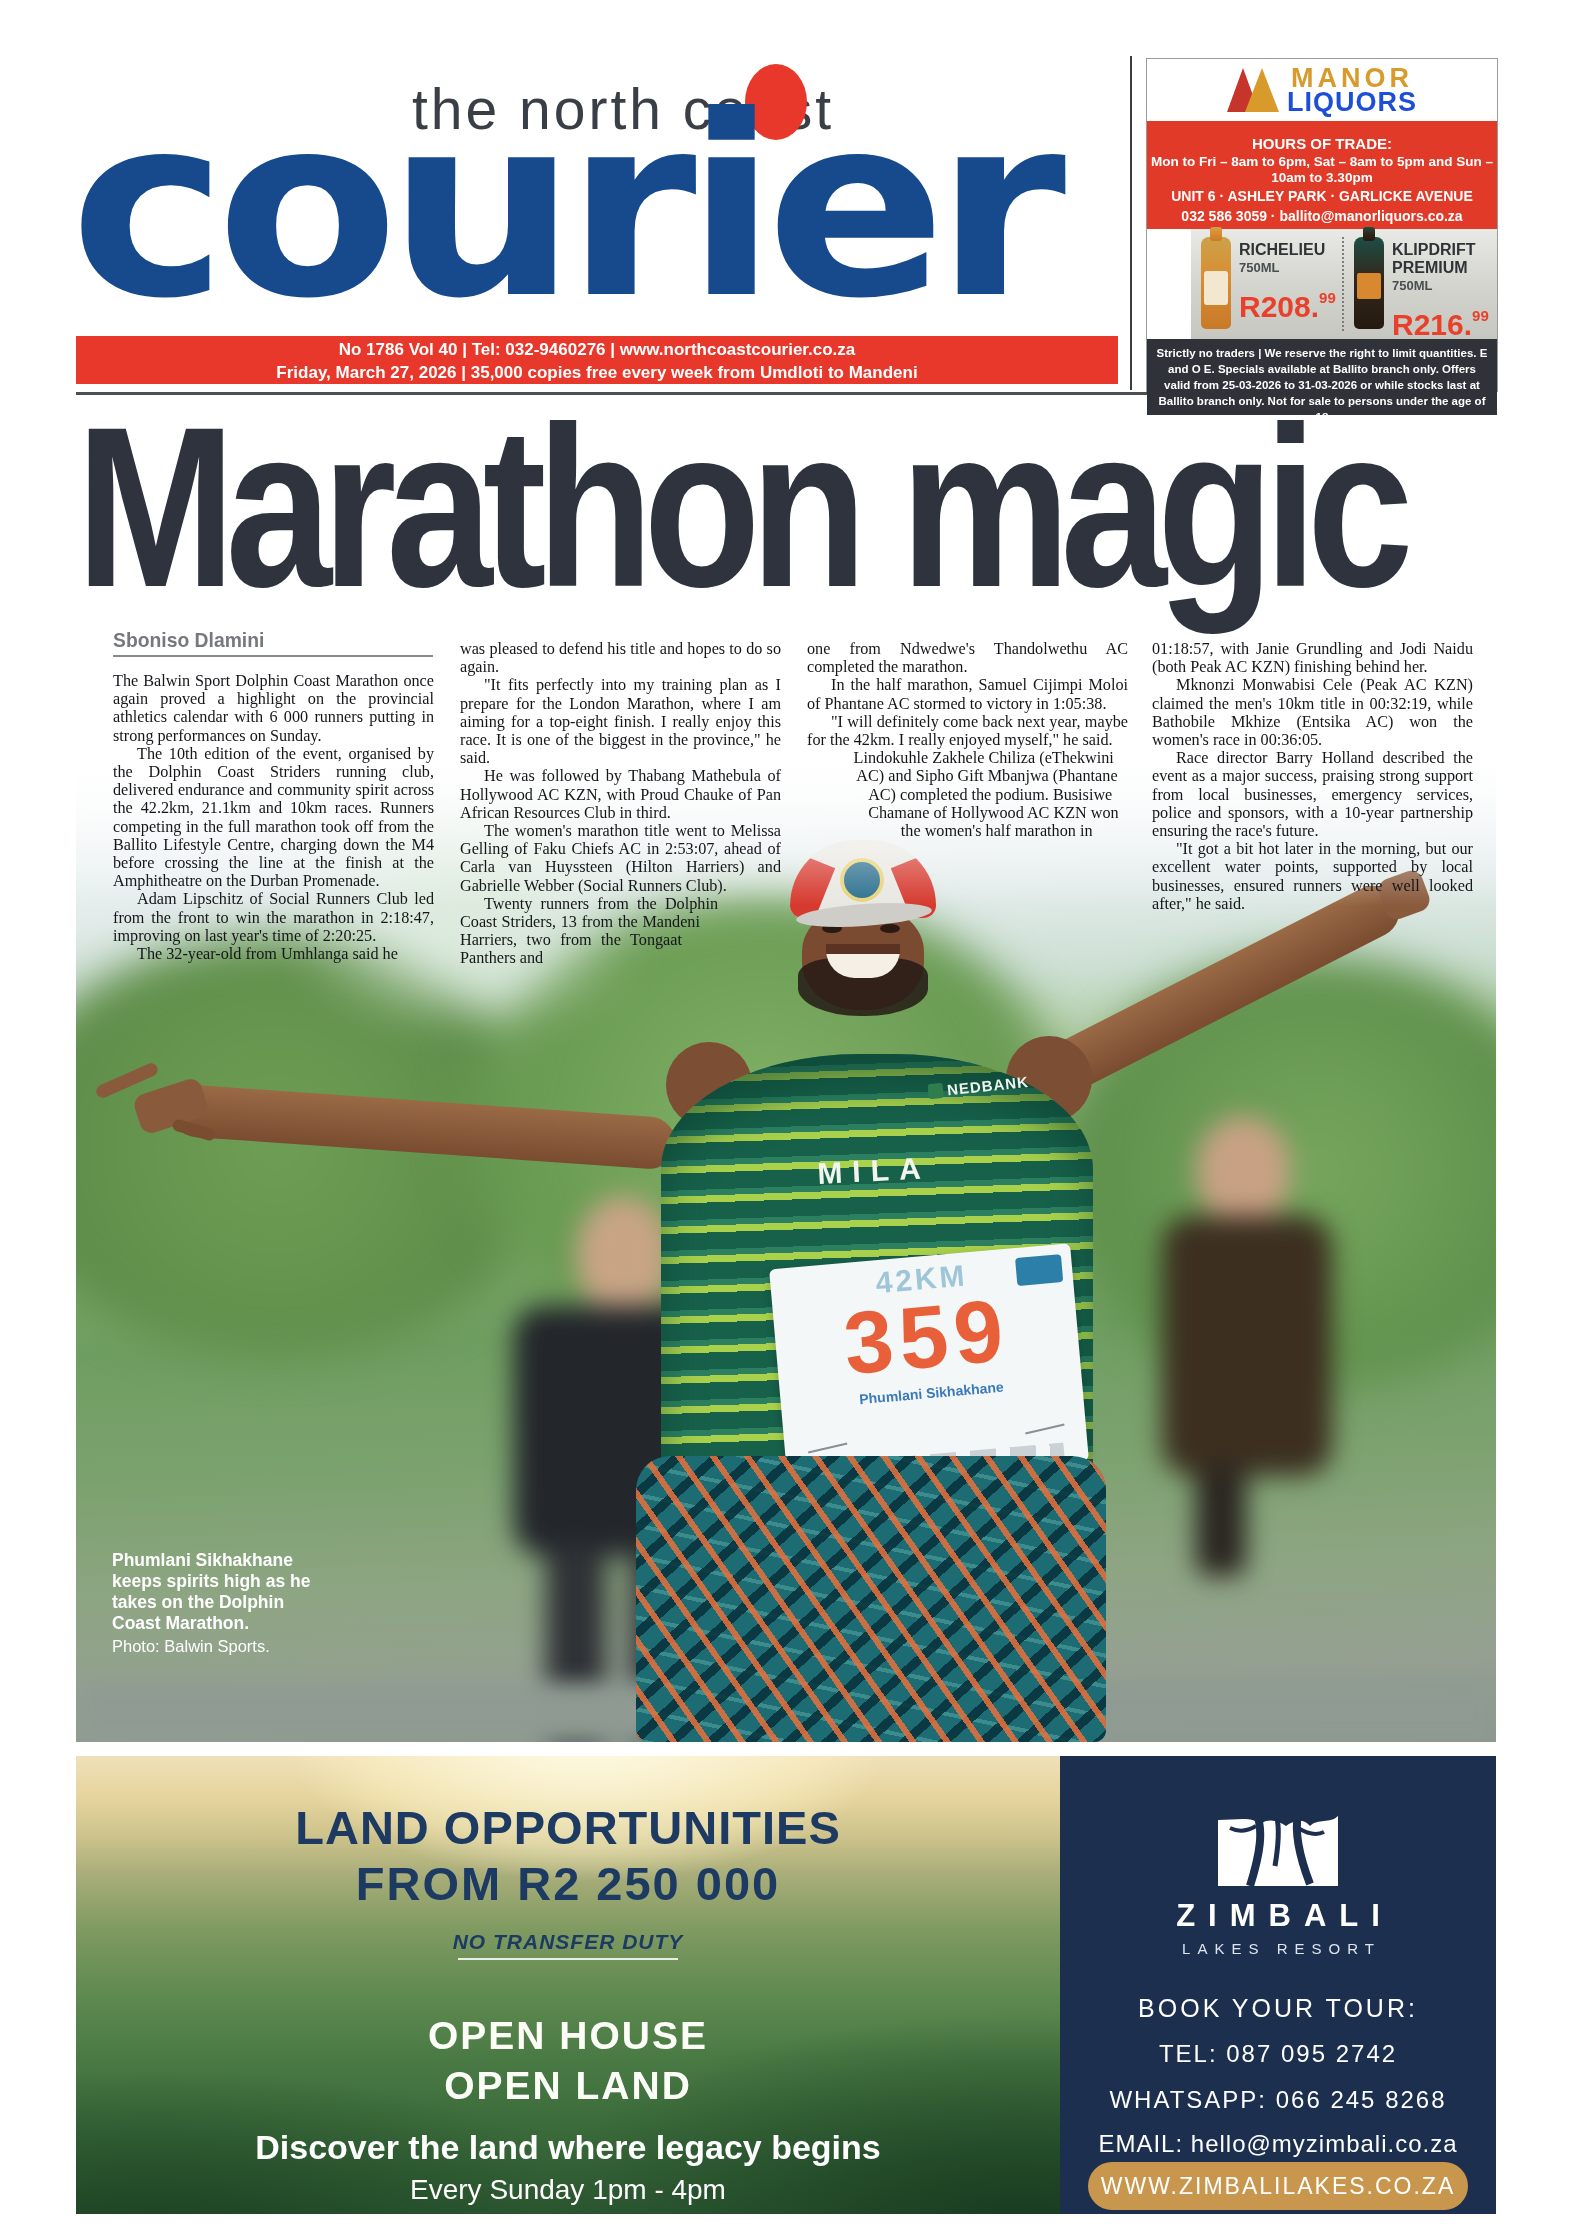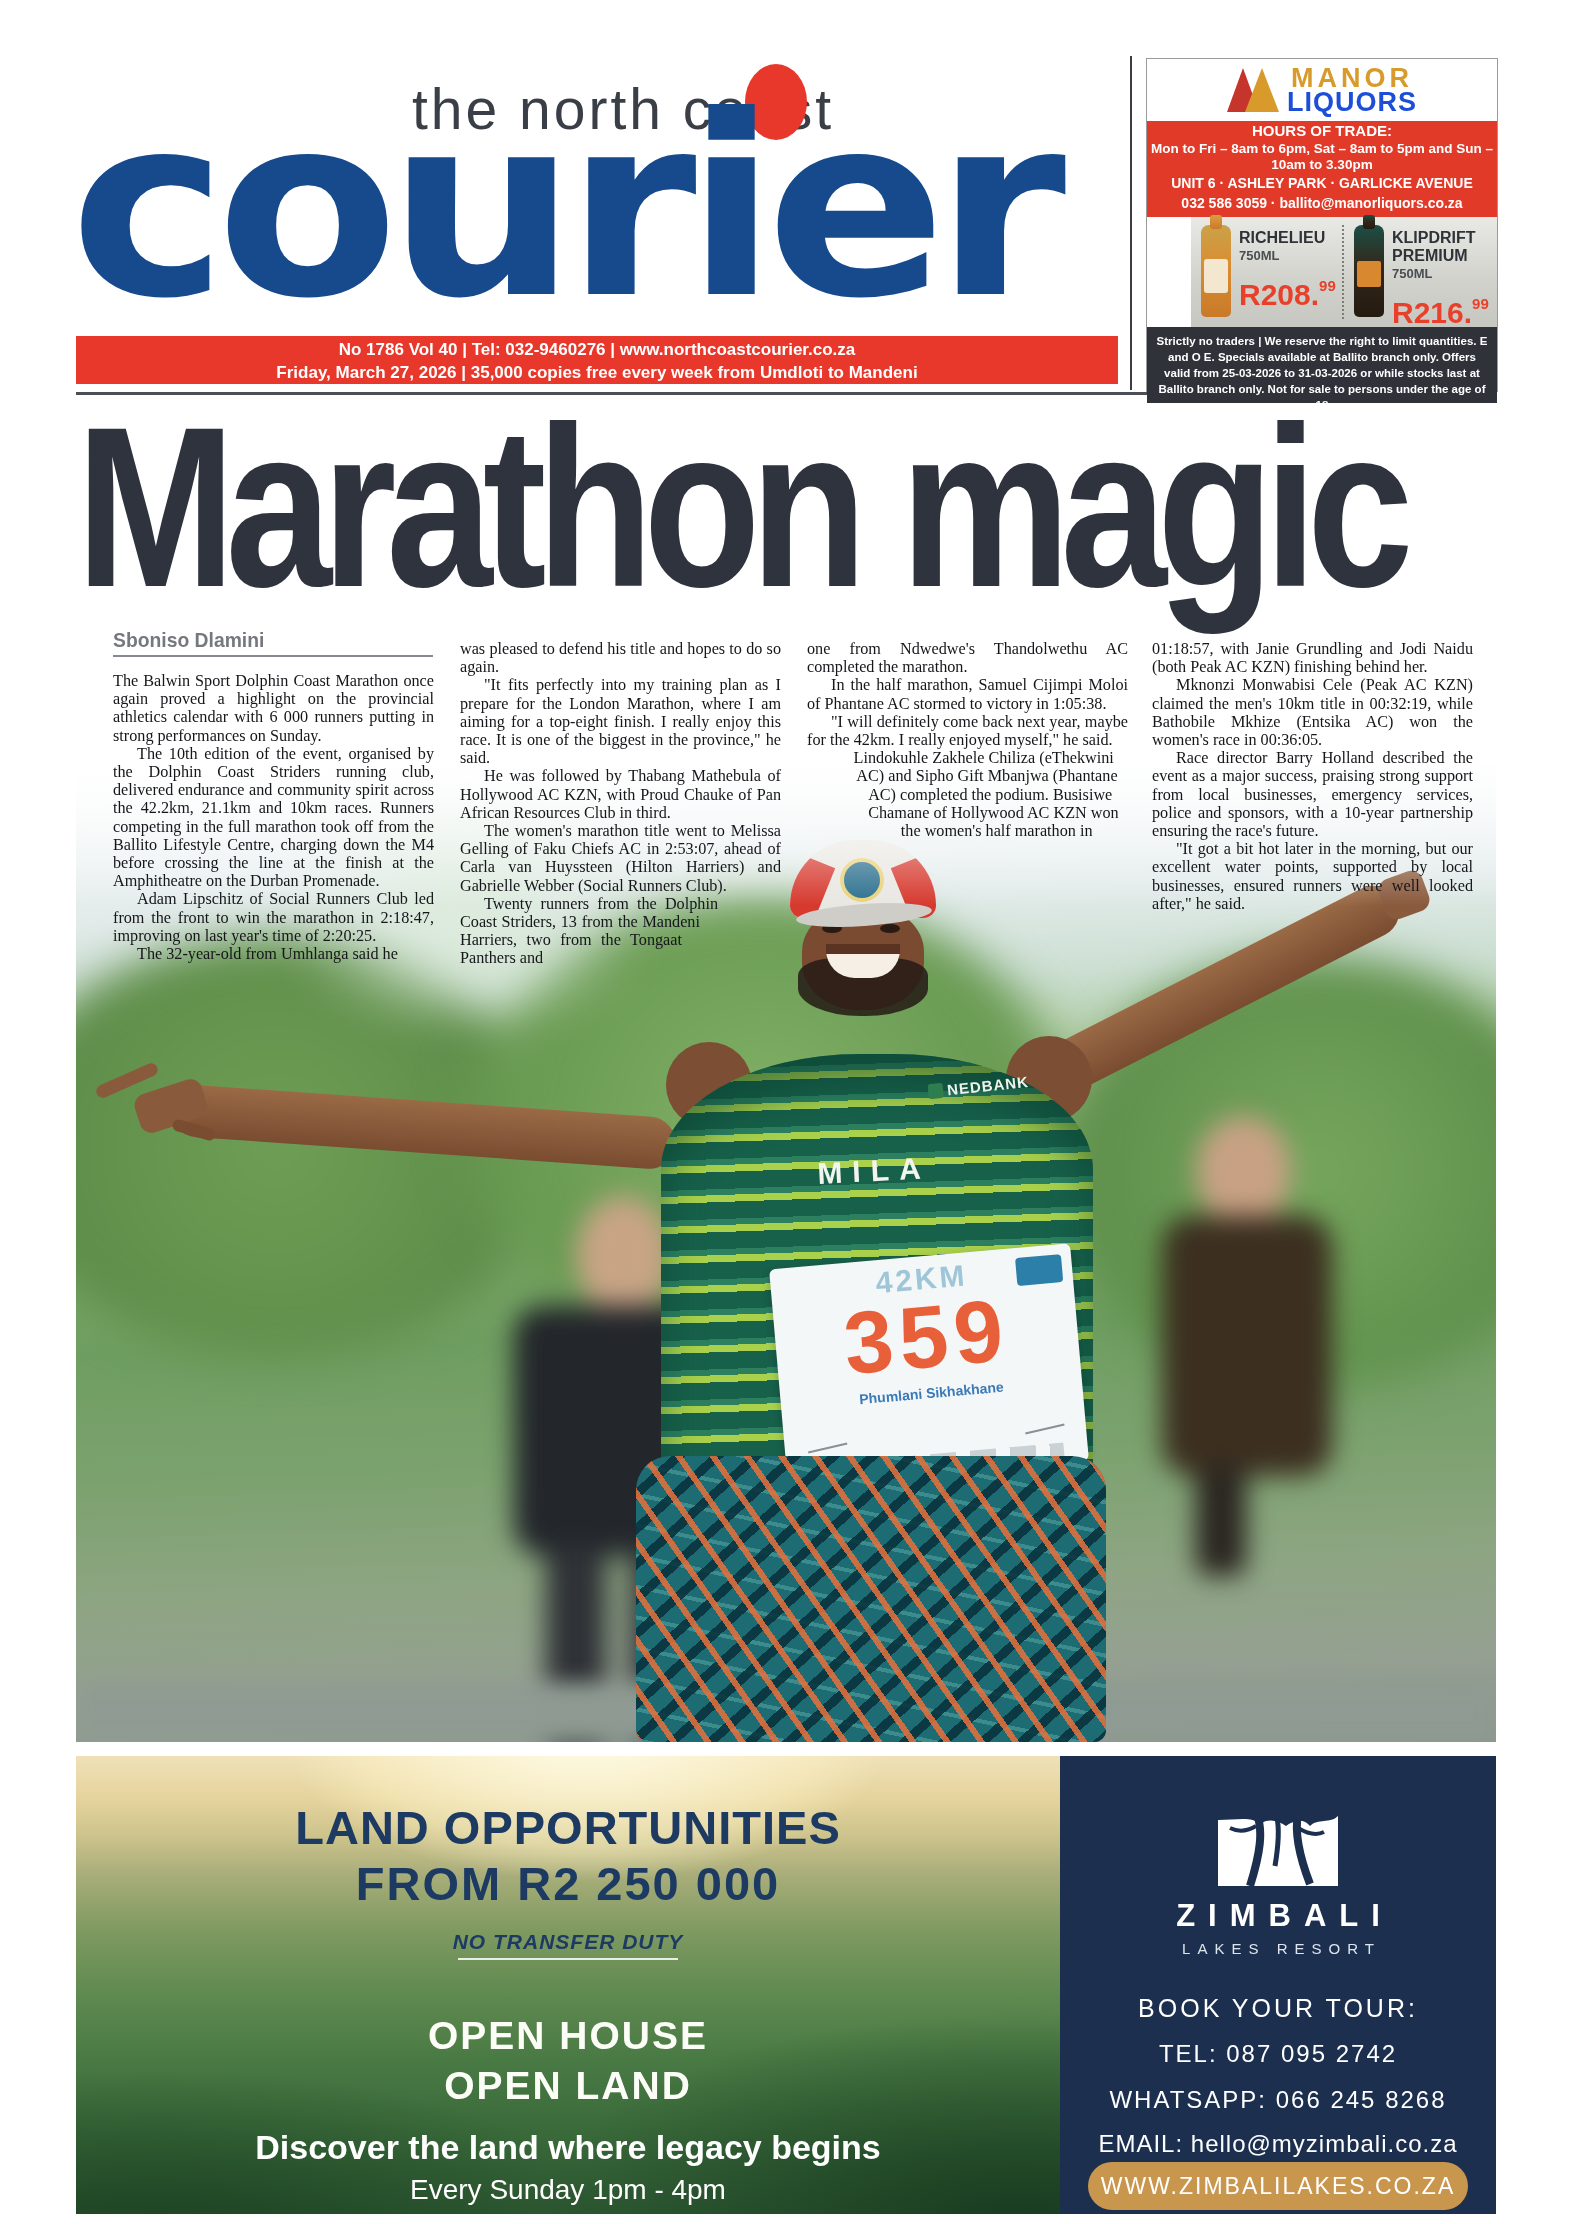--- a/index.html
+++ b/index.html
@@ -44,7 +44,7 @@
   .manor-name { text-align:center; line-height:24px; }
   .manor-name .l1 { color:#d79a2b; font-weight:800; font-size:27px; letter-spacing:4px; }
   .manor-name .l2 { color:#1d4ed8; font-weight:800; font-size:27px; letter-spacing:1px; }
-  .manor-red { background:#e23a28; color:#fff; text-align:center; height:96px; padding-top:0; }
+  .manor-red { background:#e23a28; color:#fff; text-align:center; height:108px; padding-top:13px; }
   .manor-red .h  { font-size:15px; font-weight:800; line-height:20px; }
   .manor-red .t  { font-size:13.5px; font-weight:700; line-height:16px; }
   .manor-red .a  { font-size:14px; font-weight:800; line-height:20px; }

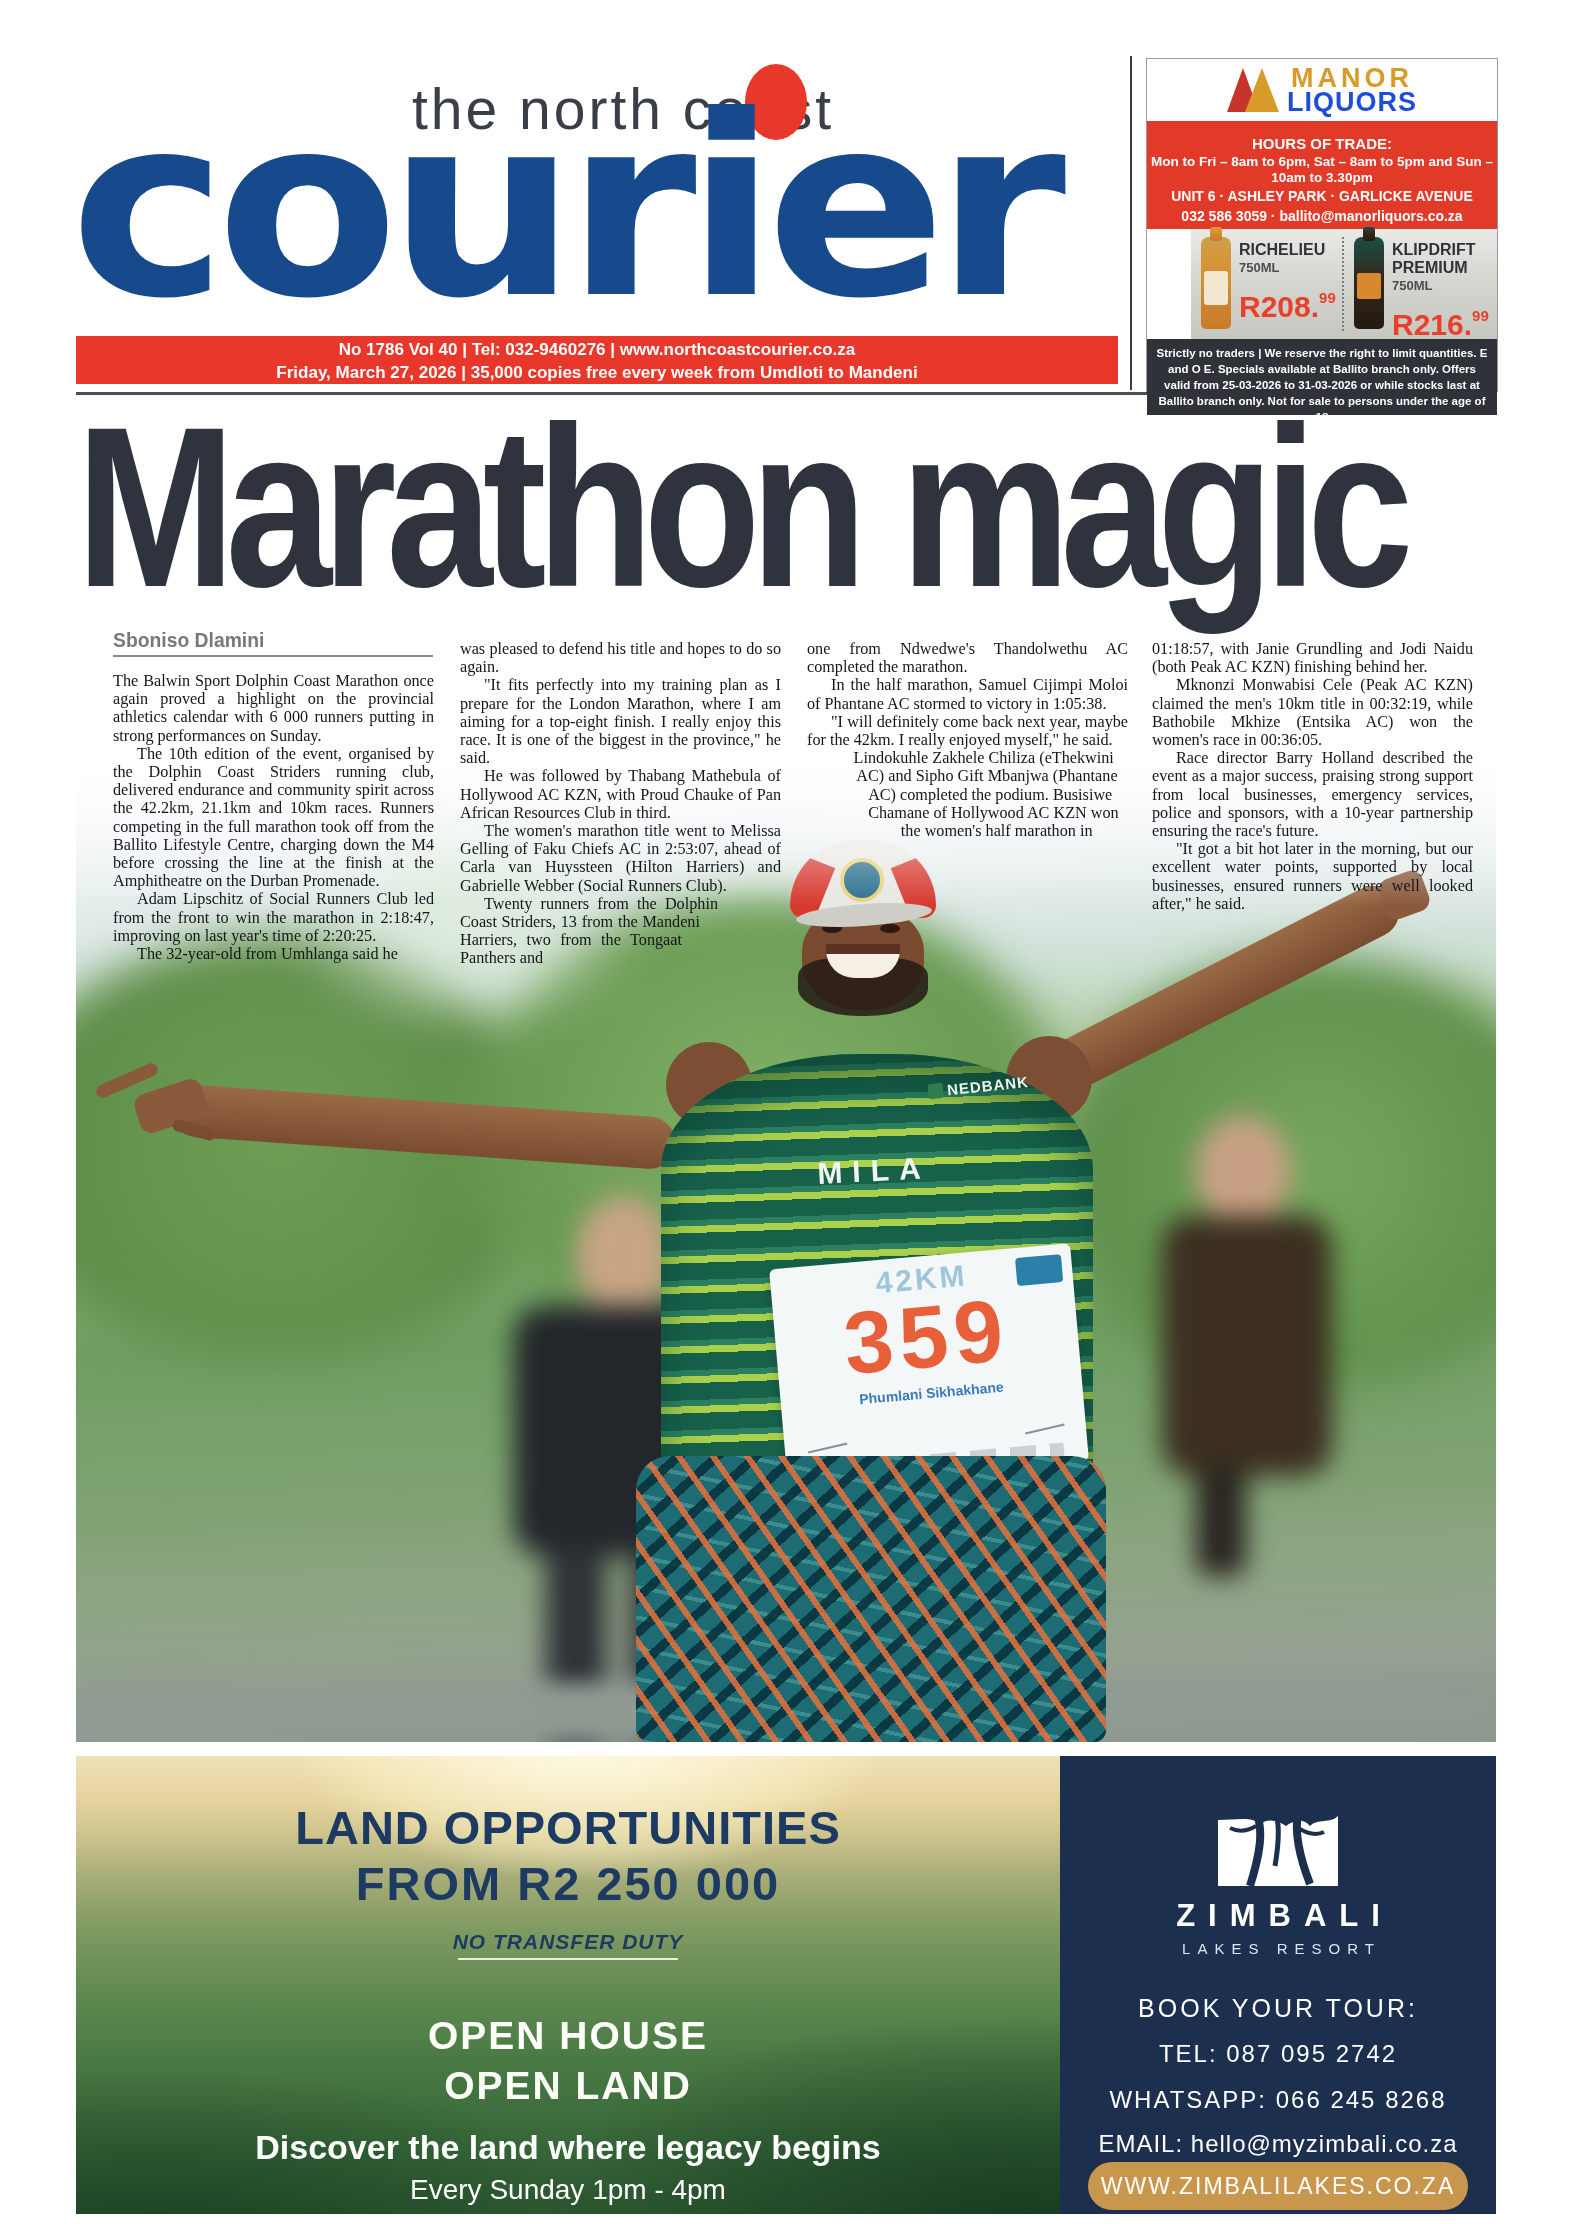--- a/index.html
+++ b/index.html
@@ -343,6 +343,10 @@
   </div>
 
 
+  <div class="abs caption">
+    <div class="cb">Phumlani Sikhakhane keeps spirits high as he takes on the Dolphin Coast Marathon.</div>
+    <div class="cr">Photo: Balwin Sports.</div>
+  </div>
 
   <div class="abs bottom-ad">
     <div class="land">

